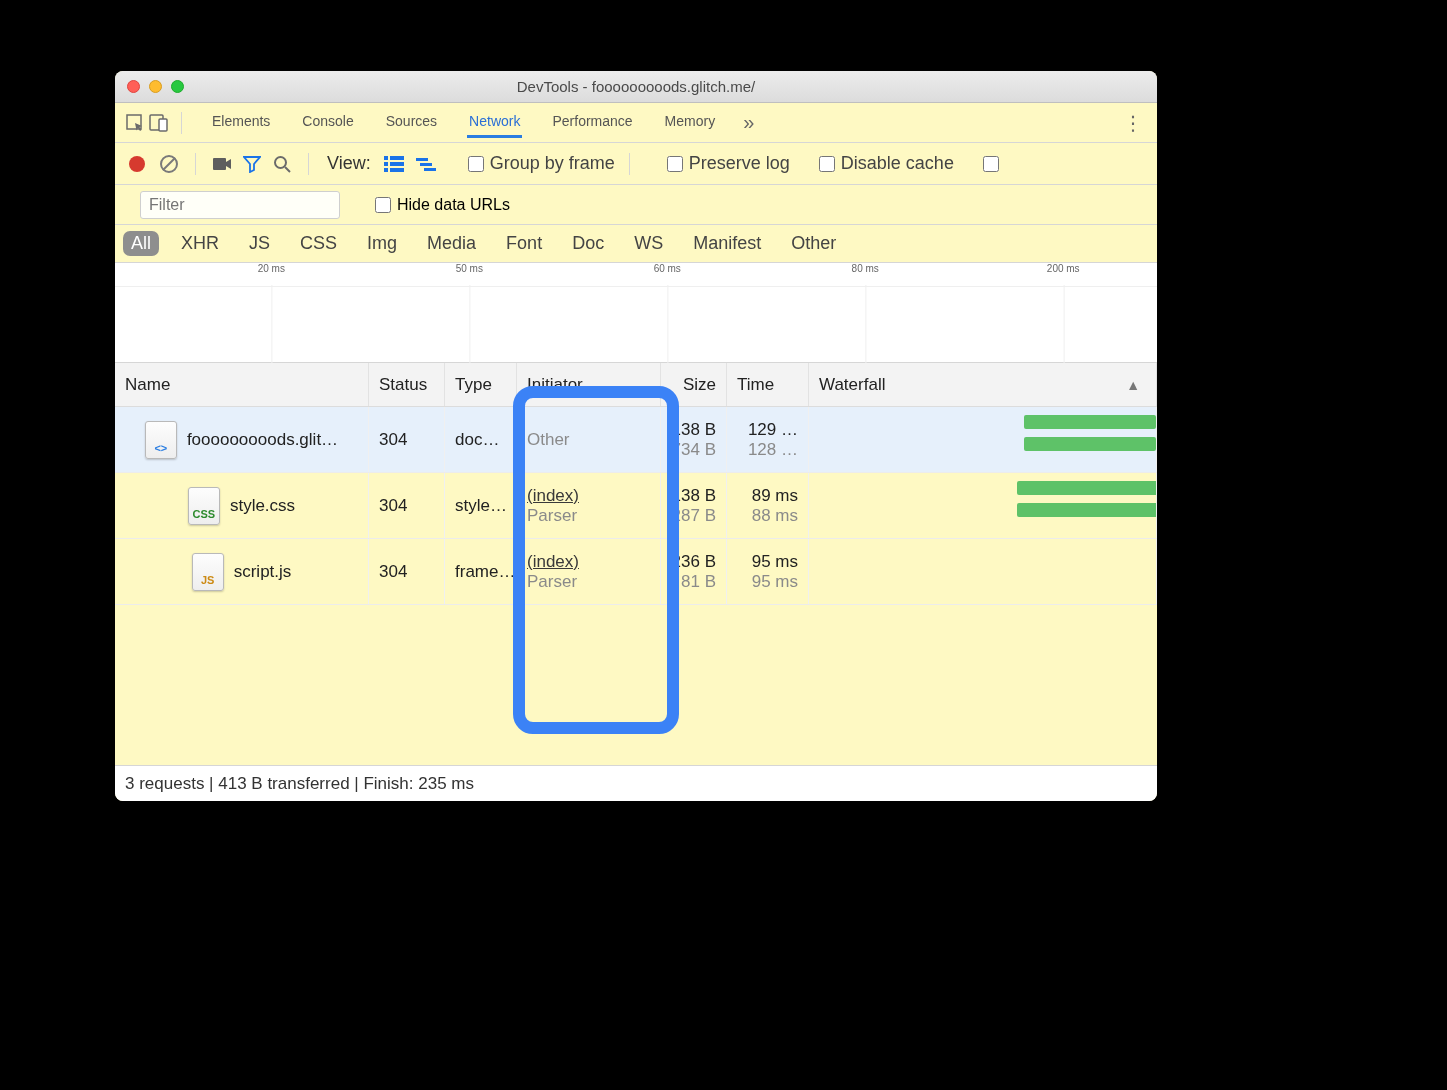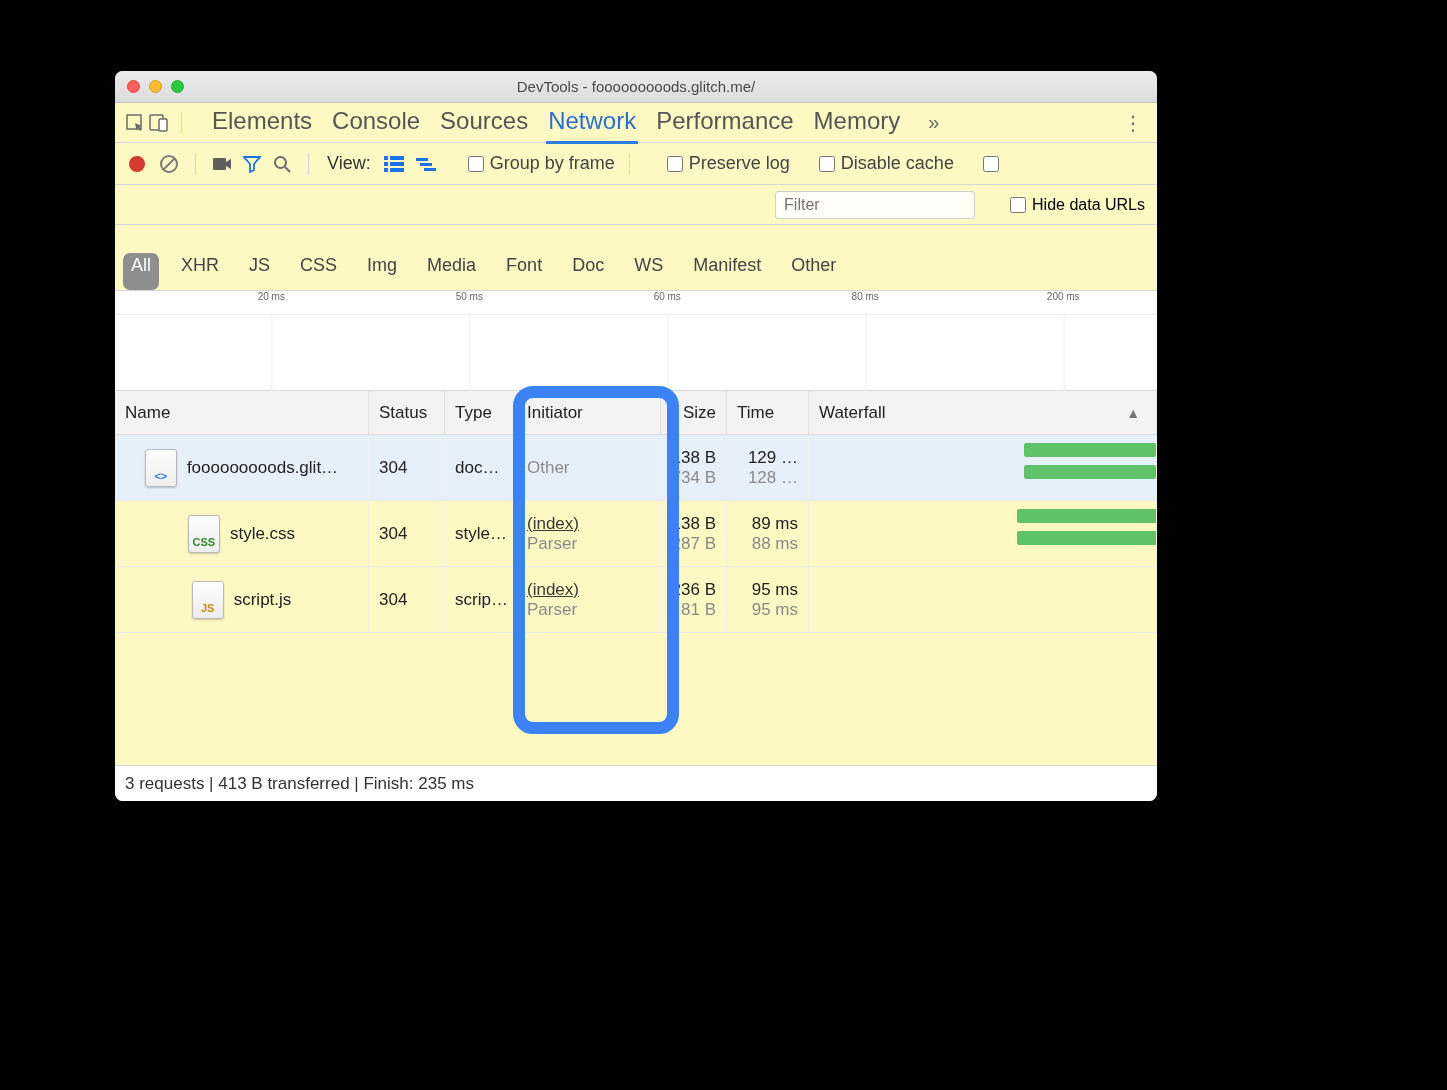--- a/index.html
+++ b/index.html
@@ -53,7 +53,7 @@
   }
   .tabstrip .spacer { width: 1px; height:22px; background:#d6d6d6; margin:0 10px; }
   .icon-btn { width:24px; height:24px; display:flex;align-items:center;justify-content:center; color:#696969; cursor:pointer; }
-  .tabs { display:flex; gap:16px; margin-left:18px; font-size:24px; }
+  .tabs { display:flex; gap:28px; margin-left:18px; font-size:14px; }
   .tab { color:#555; padding:6px 2px; cursor:pointer; }
   .tab.active { color:#2a6fd6; border-bottom:3px solid #2a7de1; }
   .overflow { margin-left:26px; font-size:20px; color:#666; }

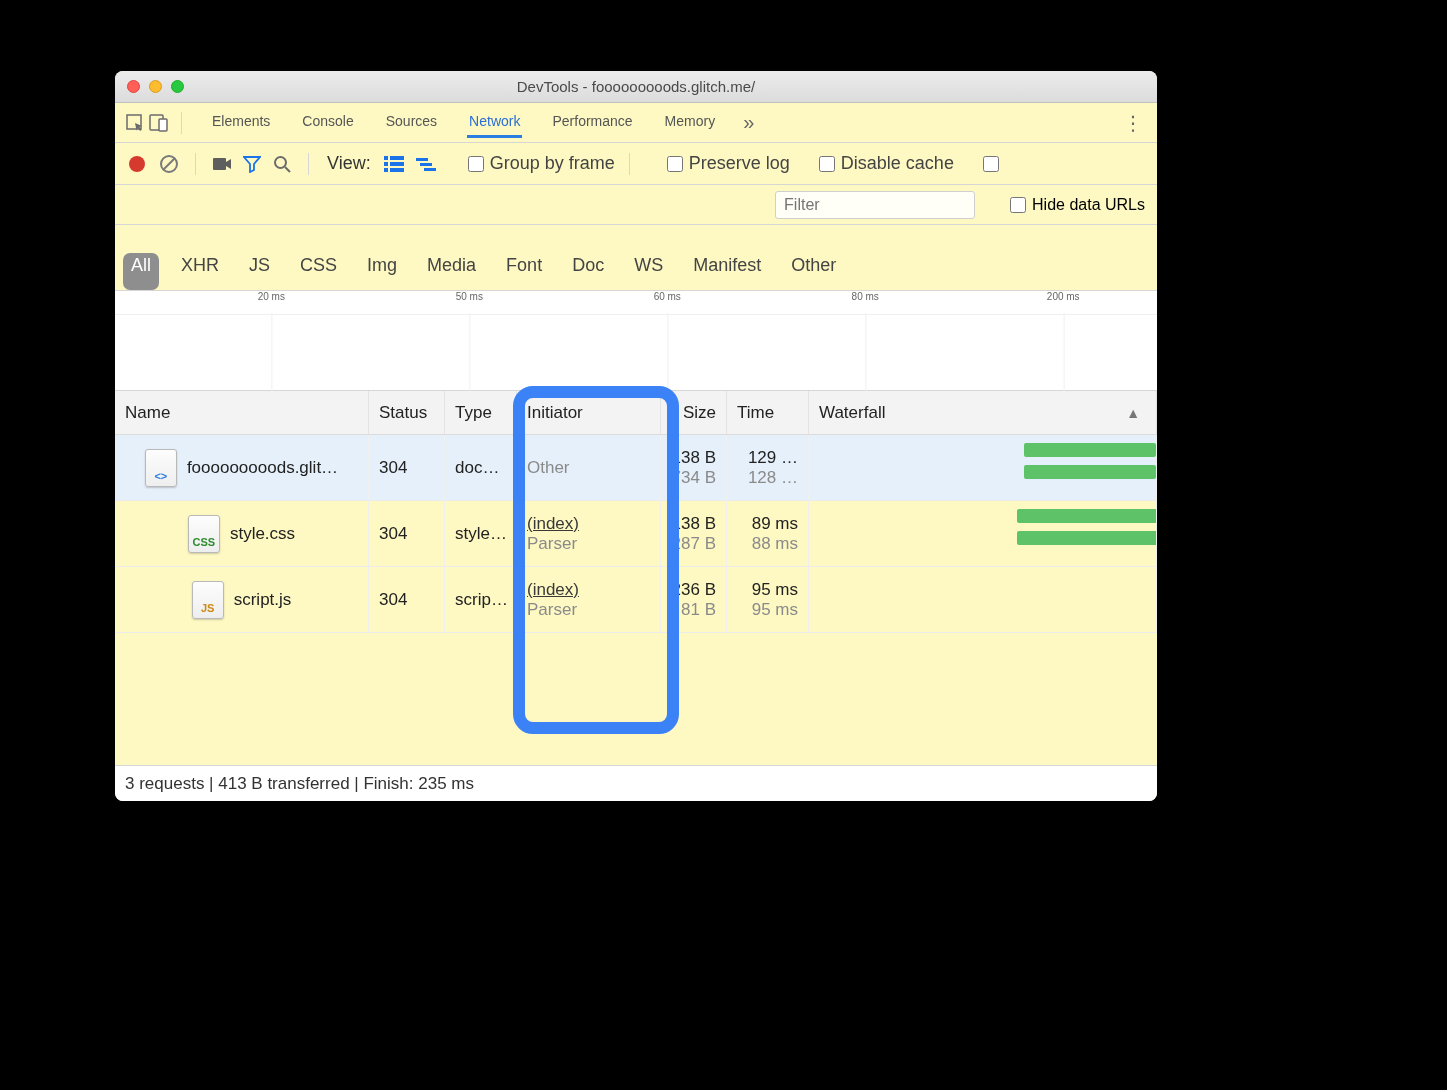--- a/index.html
+++ b/index.html
@@ -78,7 +78,7 @@
   
   .filterrow{
     height:40px;border-bottom:1px solid #d6d6d6;
-    display:flex;align-items:center;padding:0 12px;gap:12px;justify-content:flex-end;
+    display:flex;align-items:center;padding:0 25px;gap:12px;
   }
   .filter-input{
     width:200px;height:28px;border:1px solid #cfcfcf;background:#fffff8;

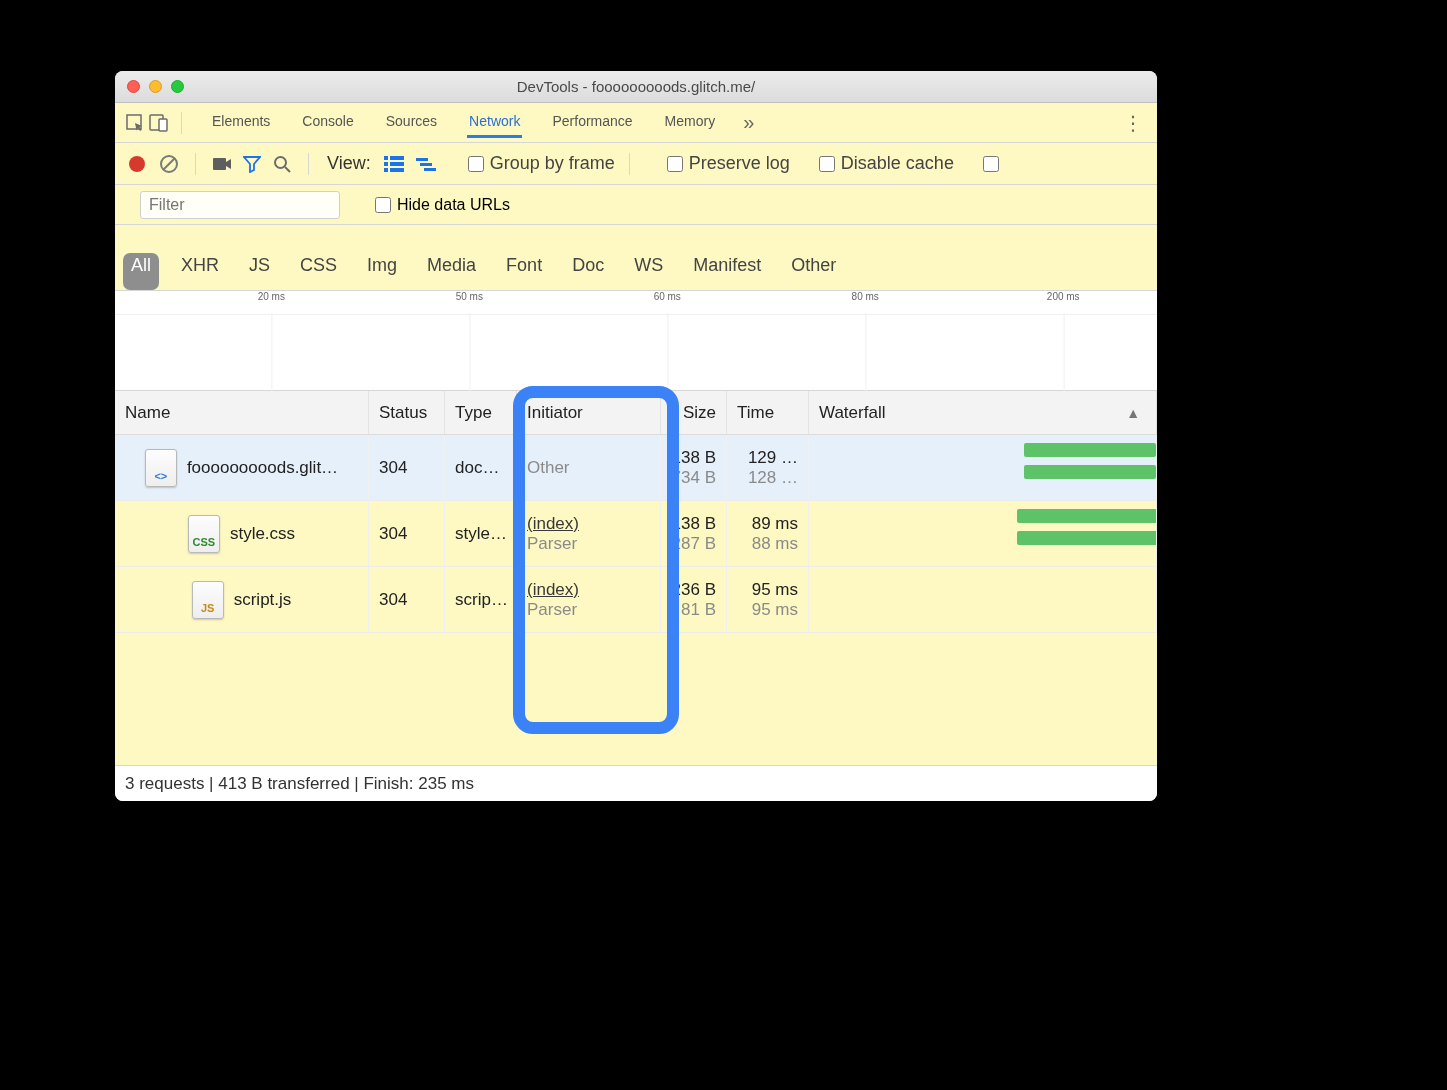--- a/index.html
+++ b/index.html
@@ -86,7 +86,7 @@
   }
   .pillrow{
     height:38px;border-bottom:1px solid #d6d6d6;
-    display:flex;gap:14px;padding:0 8px;font-size:18px;color:#444;margin-top:28px;
+    display:flex;align-items:center;gap:14px;padding:0 8px;font-size:18px;color:#444;
   }
   .pill{padding:2px 8px;border-radius:7px;cursor:pointer;}
   .pill.active{background:#8e8e8e;color:#fff;}

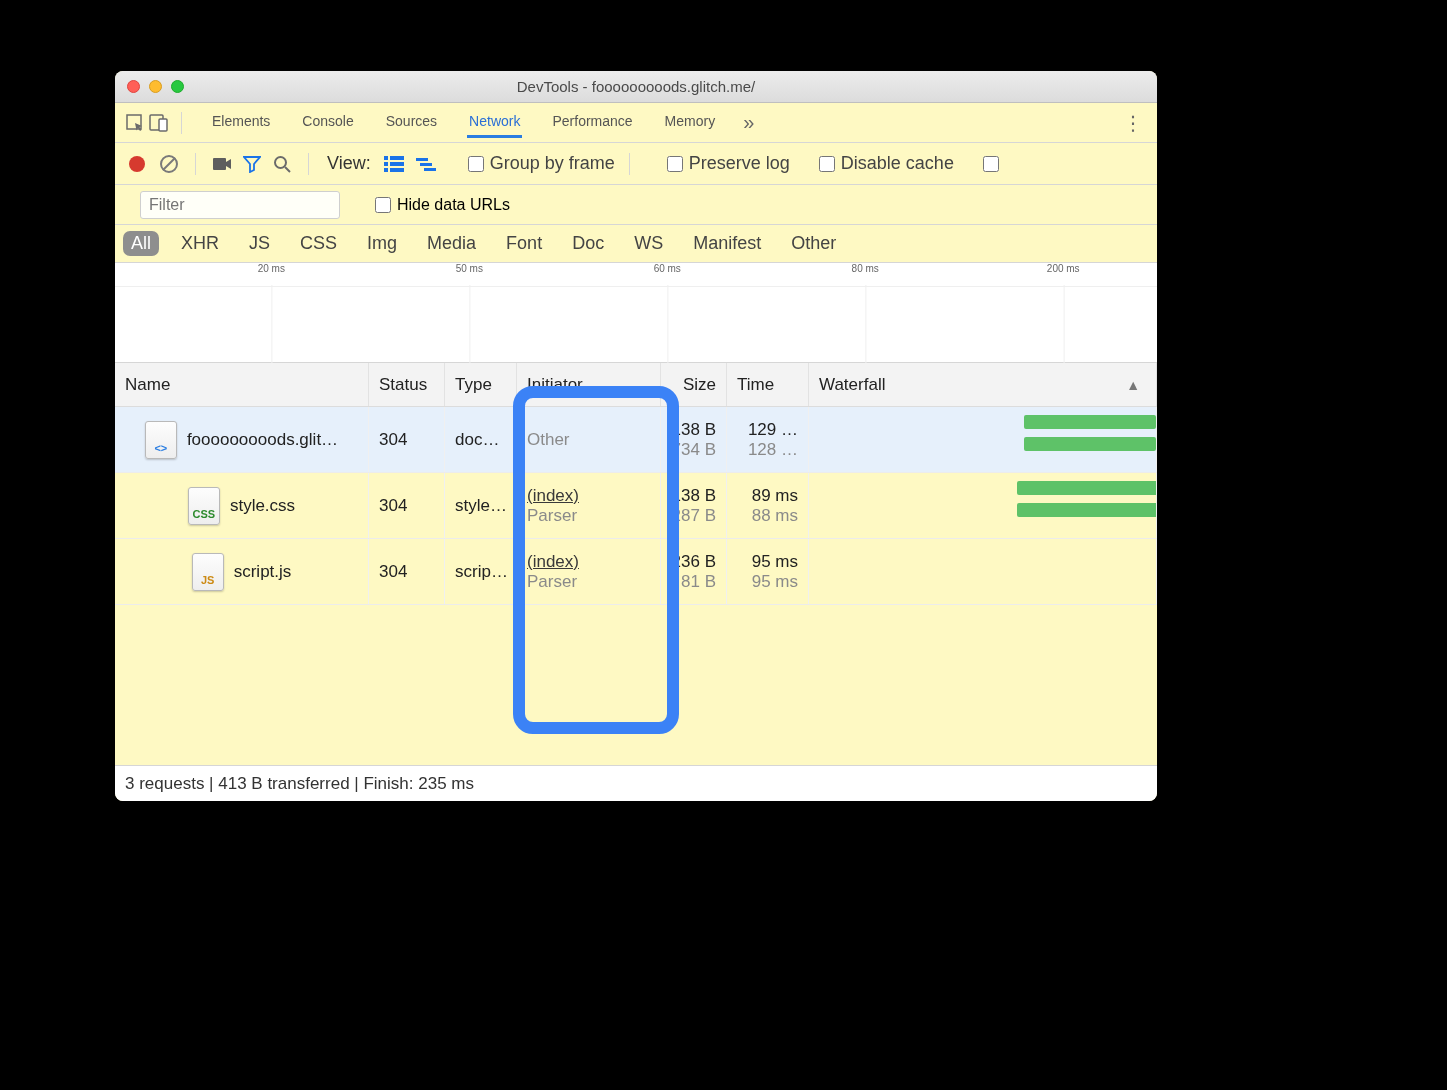--- a/index.html
+++ b/index.html
@@ -334,7 +334,7 @@
             <span>script.js</span>
           </div>
           <div class="cell">304</div>
-          <div class="cell">scrip…</div>
+          <div class="cell">frame…</div>
           <div class="cell initiator">
             <a href="#">(index)</a>
             <span class="sub">Parser</span>

